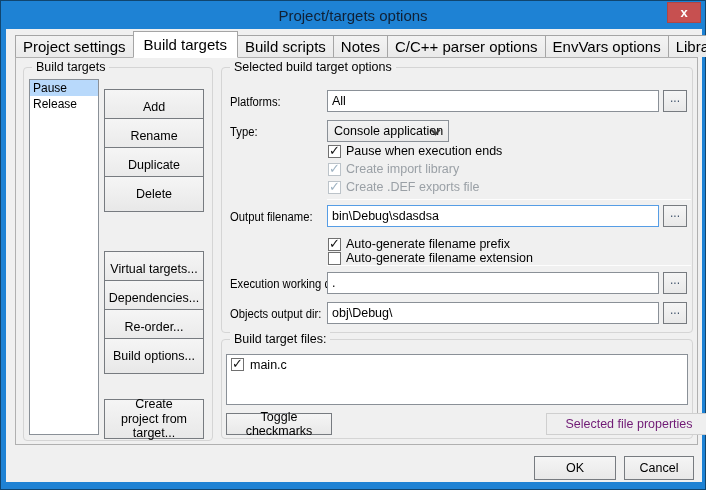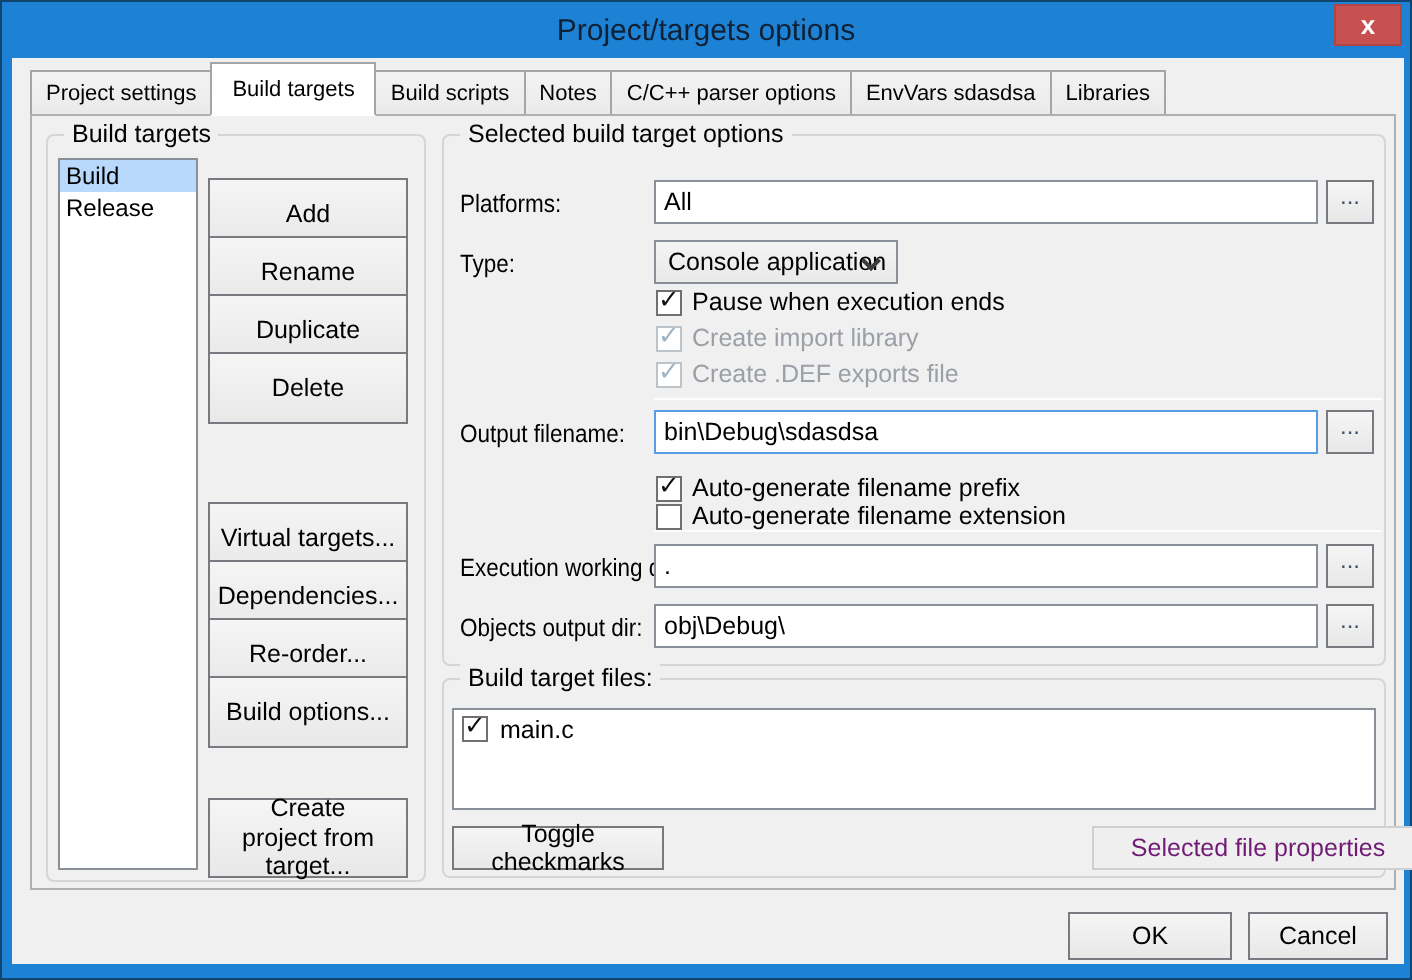--- a/index.html
+++ b/index.html
@@ -26,7 +26,7 @@
   .tabbar { position: absolute; left: 9px; top: 0; height: 28px; display: flex;
             align-items: flex-end; z-index: 3; }
   .tab { height: 22px; padding: 0 7px; display: flex; align-items: center;
-         font-size: 11px; white-space: nowrap;
+         font-size: 15px; white-space: nowrap;
          background: linear-gradient(#f3f3f3, #eaeaea);
          border: 1px solid #a5a5a5; border-bottom: none; margin-right: -1px; cursor: pointer; }
   .tab.active { height: 27px; margin-bottom: -1px; background: #fff; z-index: 4;

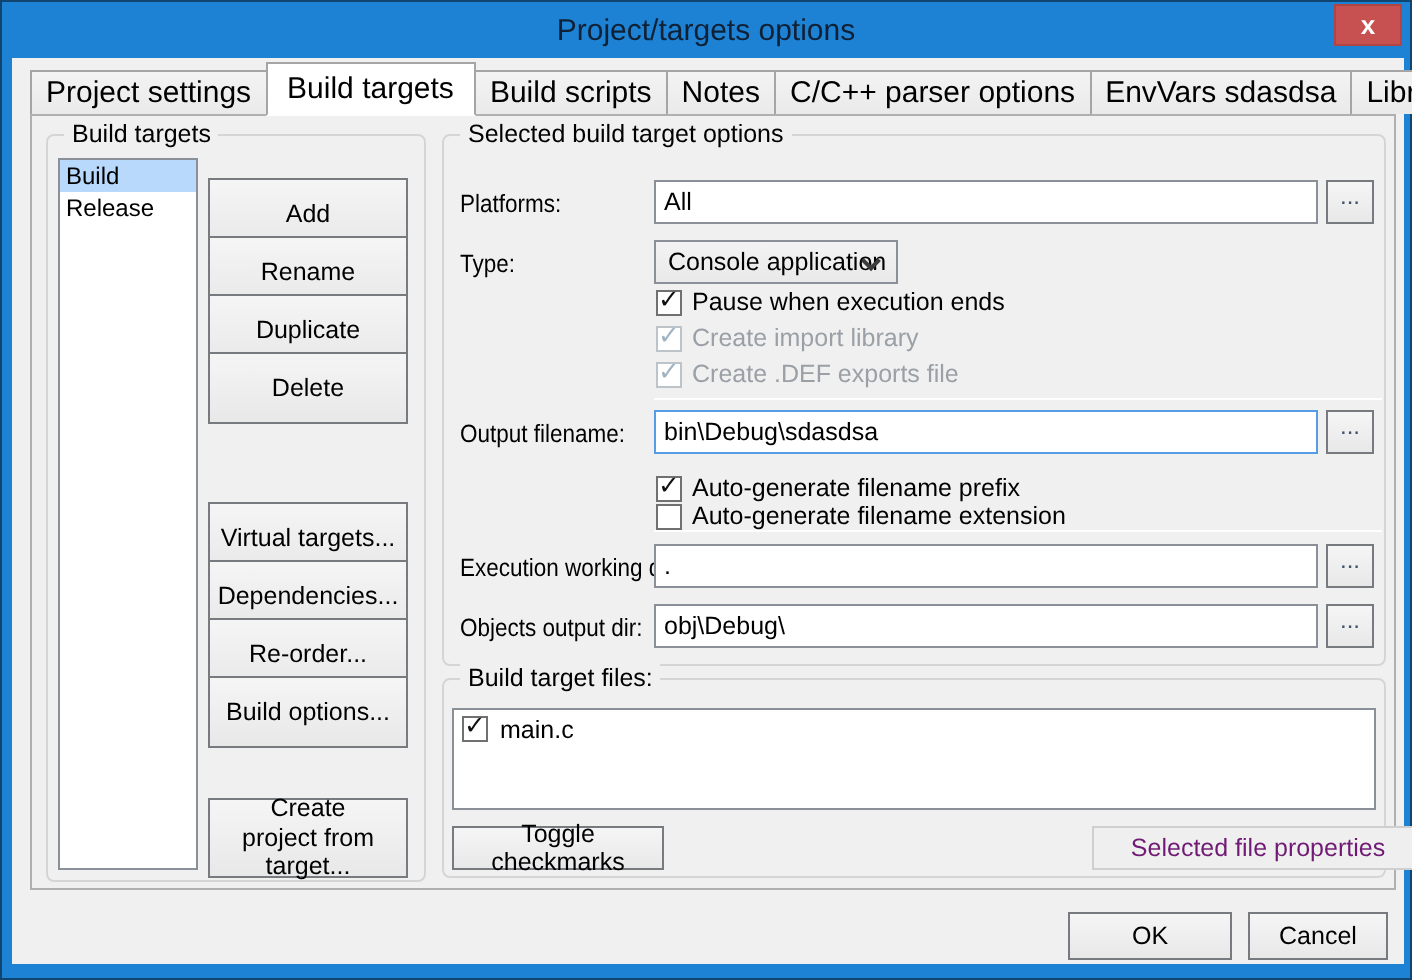--- a/index.html
+++ b/index.html
@@ -136,7 +136,7 @@
       <div class="tab">Build scripts</div>
       <div class="tab">Notes</div>
       <div class="tab">C/C++ parser options</div>
-      <div class="tab">EnvVars sdasdsa</div>
+      <div class="tab">EnvVars options</div>
       <div class="tab">Libraries</div>
     </div>
 

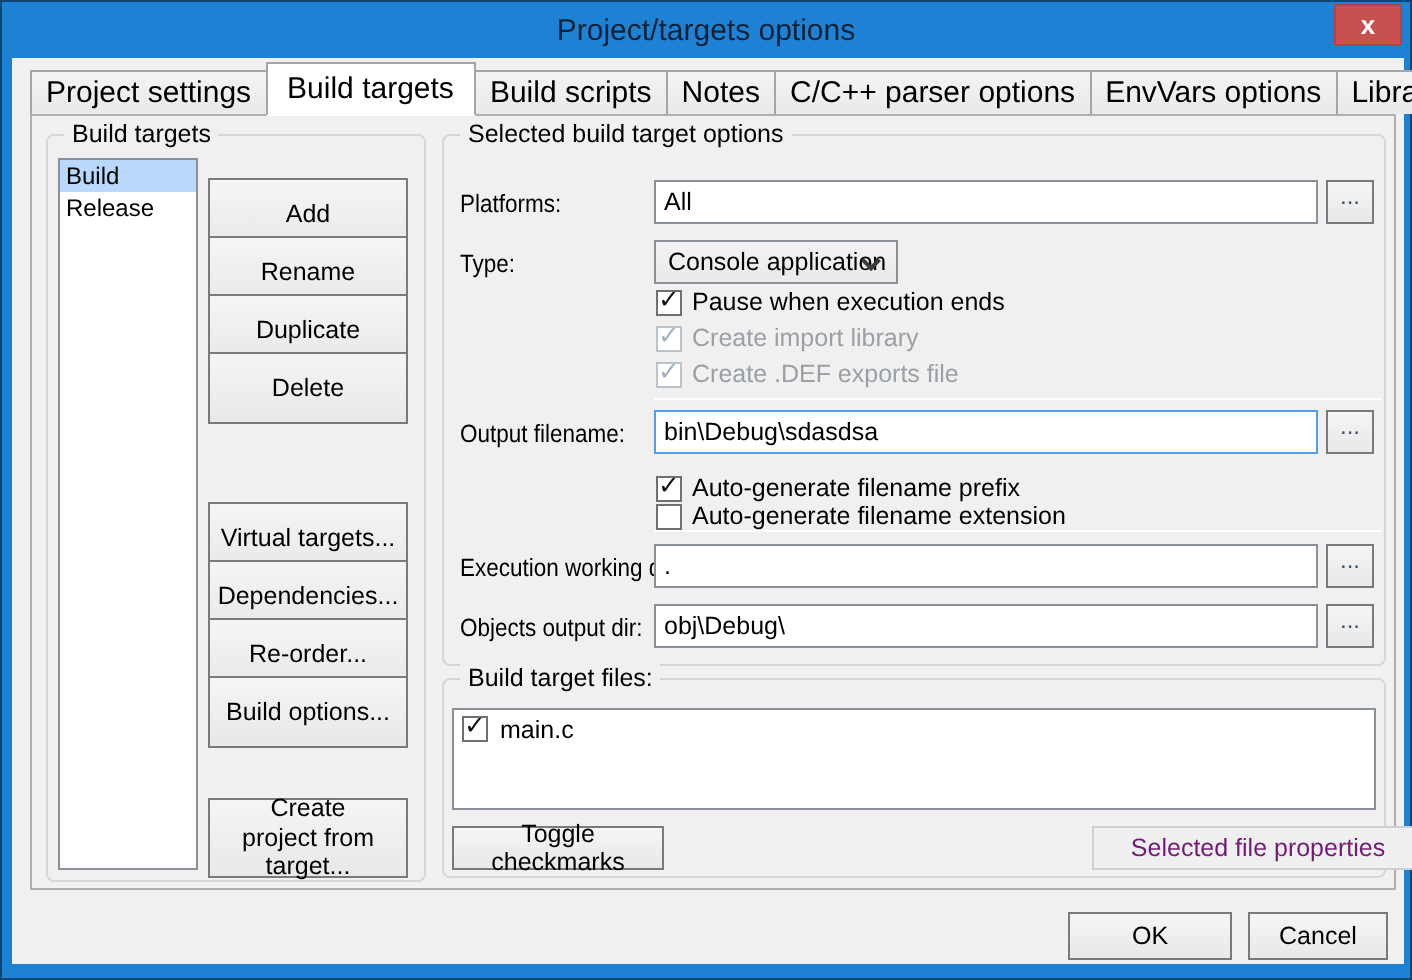--- a/index.html
+++ b/index.html
@@ -147,7 +147,7 @@
     </div>
 
     <div class="targets-list">
-      <div class="target-item selected">Build</div>
+      <div class="target-item selected">Pause</div>
       <div class="target-item">Release</div>
     </div>
 

